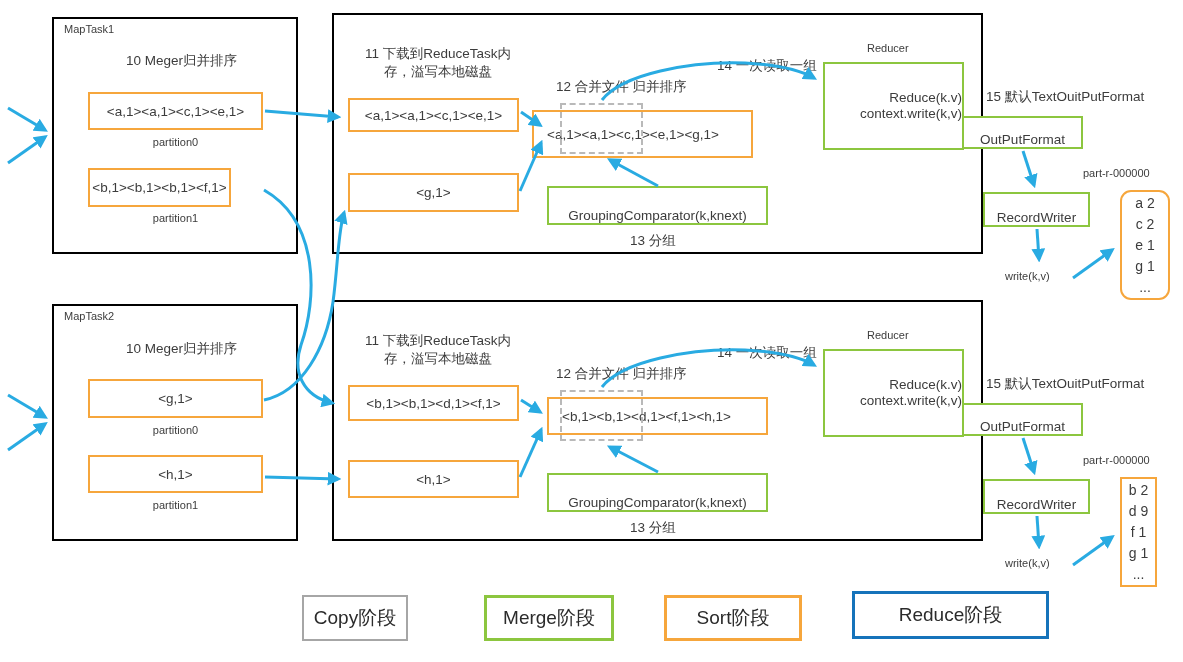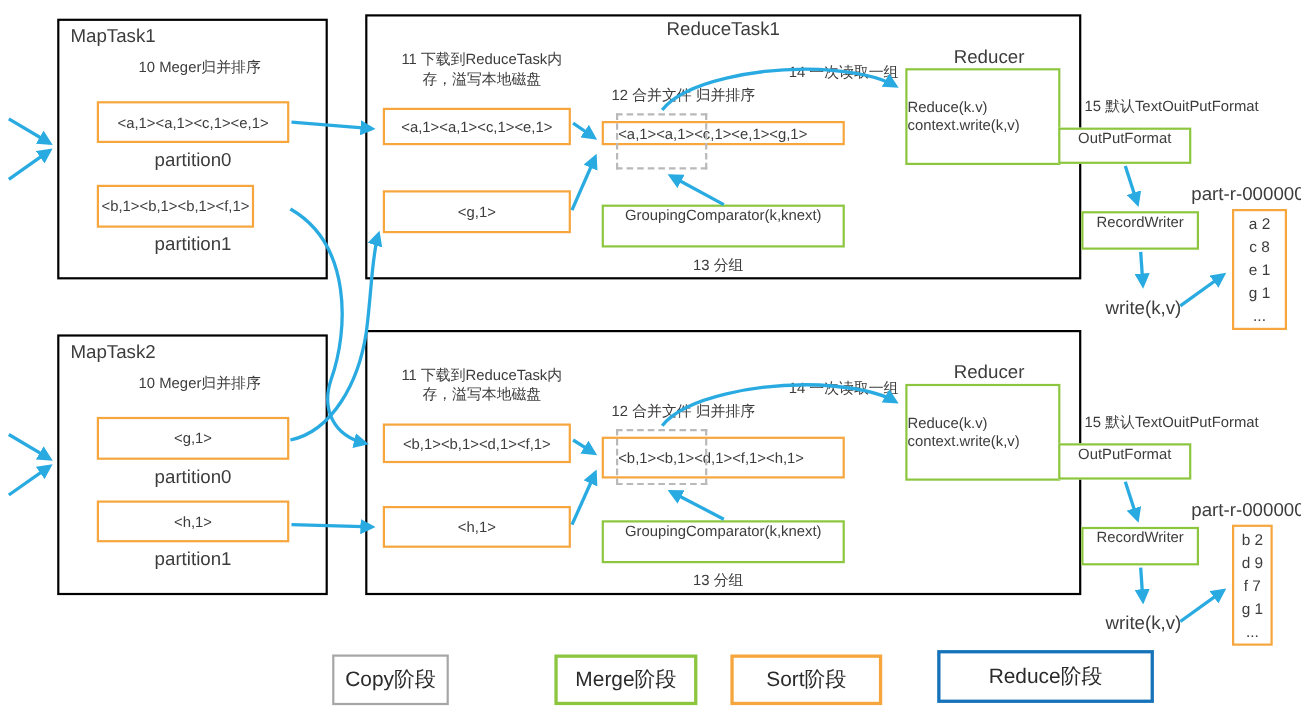--- a/index.html
+++ b/index.html
@@ -22,7 +22,7 @@
     position:absolute; border:2px dashed #b9b9b9; background:transparent;
     box-sizing:border-box; z-index:5;
   }
-  .lbl { position:absolute; font-size:17px; color:#3c3c3c; white-space:nowrap; z-index:3; }
+  .lbl { position:absolute; font-size:11px; color:#3c3c3c; white-space:nowrap; z-index:3; }
   .lbl-cn { font-size:13.5px; }
   .title-center { text-align:center; }
   .note-block { text-align:center; line-height:18px; }

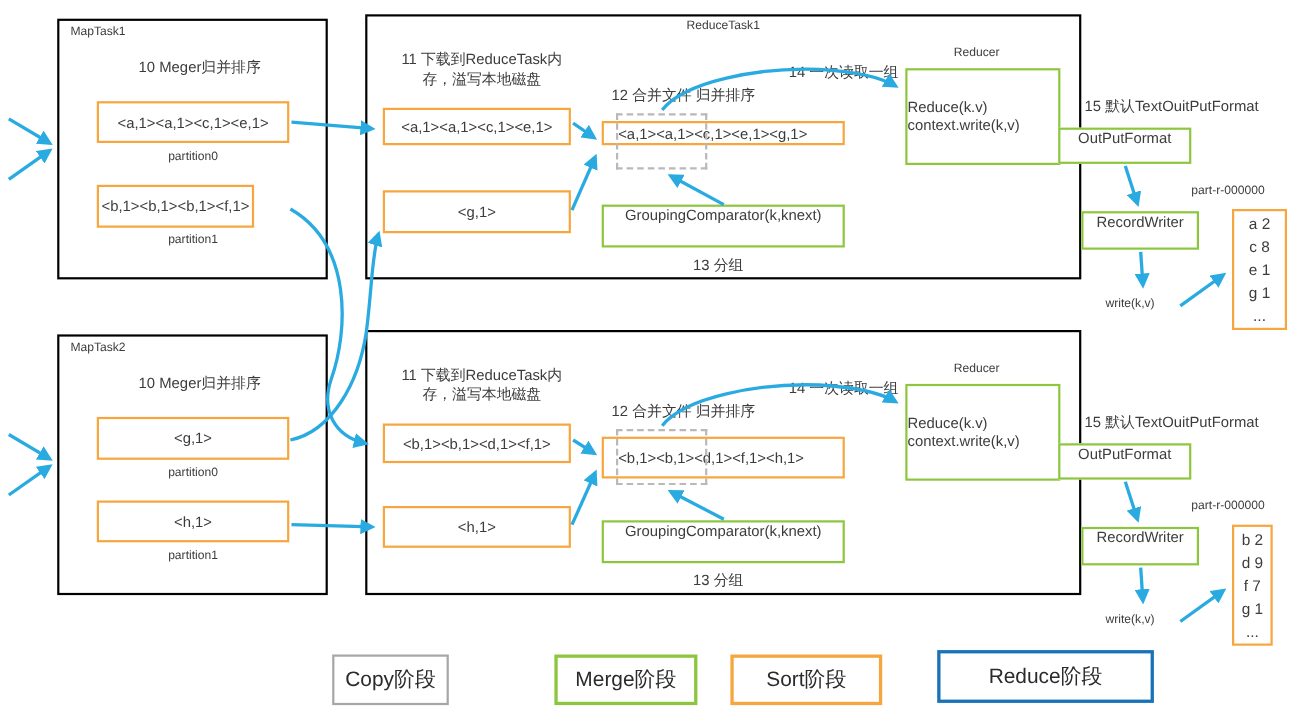--- a/index.html
+++ b/index.html
@@ -58,7 +58,6 @@
   <div class="lbl" style="left:88px; top:499px; width:175px; text-align:center;">partition1</div>
 
   <div class="black-rect" style="left:332px; top:13px; width:651px; height:241px;"></div>
-  <div class="lbl title-center" style="left:332px; top:17px; width:651px;">ReduceTask1</div>
   <div class="lbl lbl-cn note-block" style="left:350px; top:45px; width:176px;">
     <span>11 下载到ReduceTask内</span><br>
     <span>存，溢写本地磁盘</span>

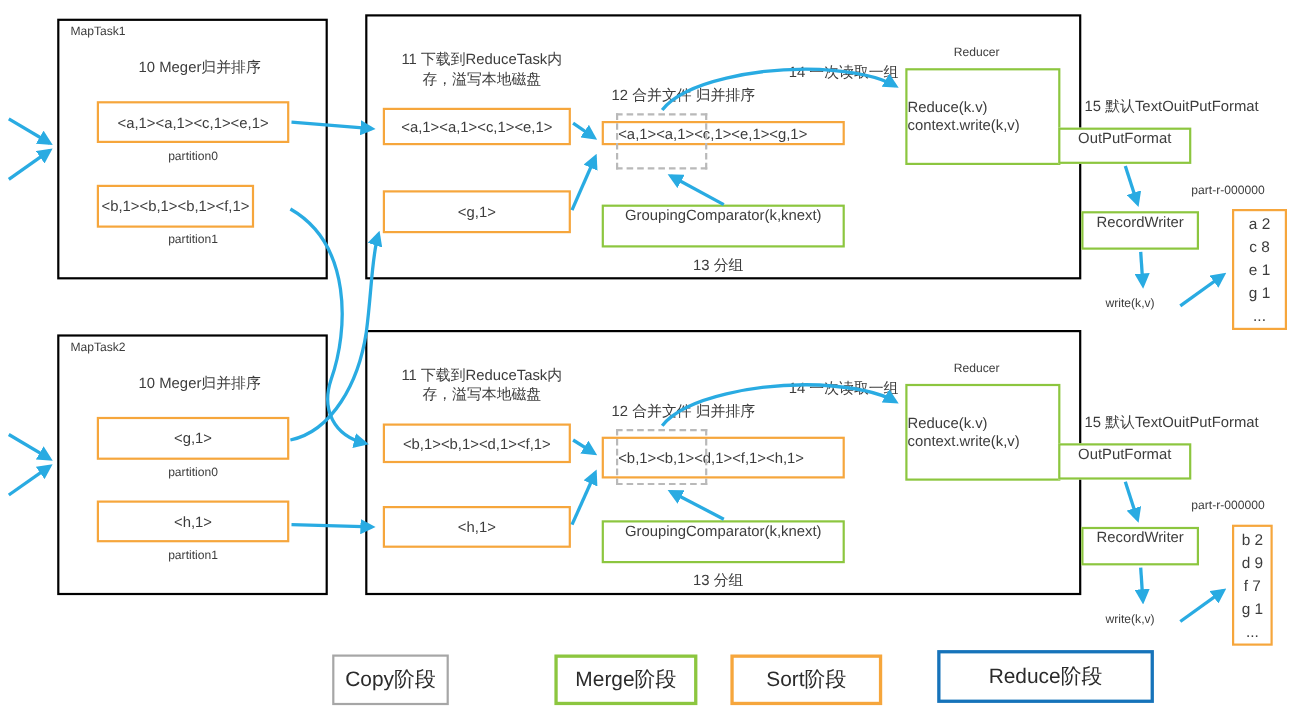--- a/index.html
+++ b/index.html
@@ -15,7 +15,7 @@
   }
   .green-box {
     position:absolute; border:2px solid #8cc63f; background:#fff; box-sizing:border-box;
-    display:flex; align-items:flex-start; justify-content:center;
+    display:flex; align-items:flex-end; justify-content:center;
     font-size:13.5px; color:#3c3c3c; white-space:nowrap; z-index:4;
   }
   .dashed-box {

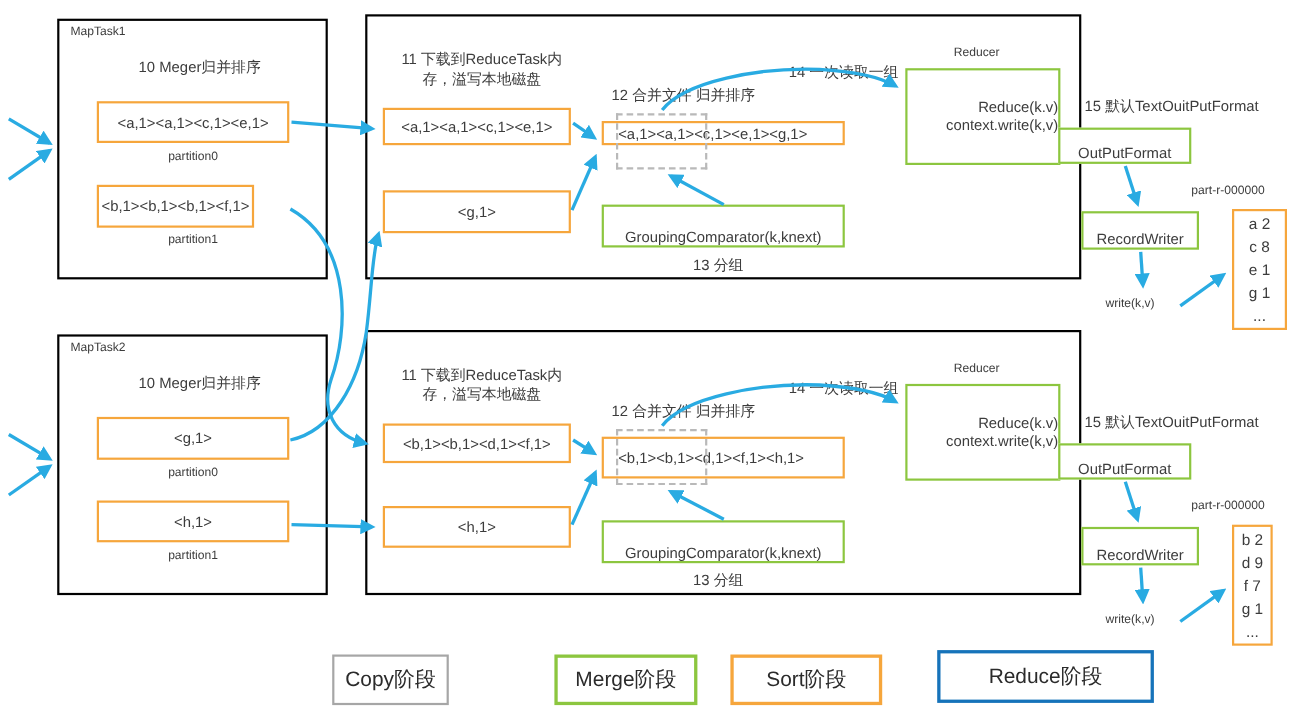--- a/index.html
+++ b/index.html
@@ -65,7 +65,7 @@
   <div class="orange-box" style="left:348px; top:98px; width:171px; height:34px;">&lt;a,1&gt;&lt;a,1&gt;&lt;c,1&gt;&lt;e,1&gt;</div>
   <div class="orange-box" style="left:348px; top:173px; width:171px; height:39px;">&lt;g,1&gt;</div>
   <div class="lbl lbl-cn" style="left:556px; top:78px;">12 合并文件 归并排序</div>
-  <div class="orange-box merged-text" style="left:547px; top:110px; width:221px; height:22px;">&lt;a,1&gt;&lt;a,1&gt;&lt;c,1&gt;&lt;e,1&gt;&lt;g,1&gt;</div>
+  <div class="orange-box merged-text" style="left:532px; top:110px; width:221px; height:48px;">&lt;a,1&gt;&lt;a,1&gt;&lt;c,1&gt;&lt;e,1&gt;&lt;g,1&gt;</div>
   <div class="dashed-box" style="left:560px; top:103px; width:83px; height:51px;"></div>
   <div class="green-box" style="left:547px; top:186px; width:221px; height:39px;">GroupingComparator(k,knext)</div>
   <div class="lbl lbl-cn" style="left:630px; top:232px;">13 分组</div>

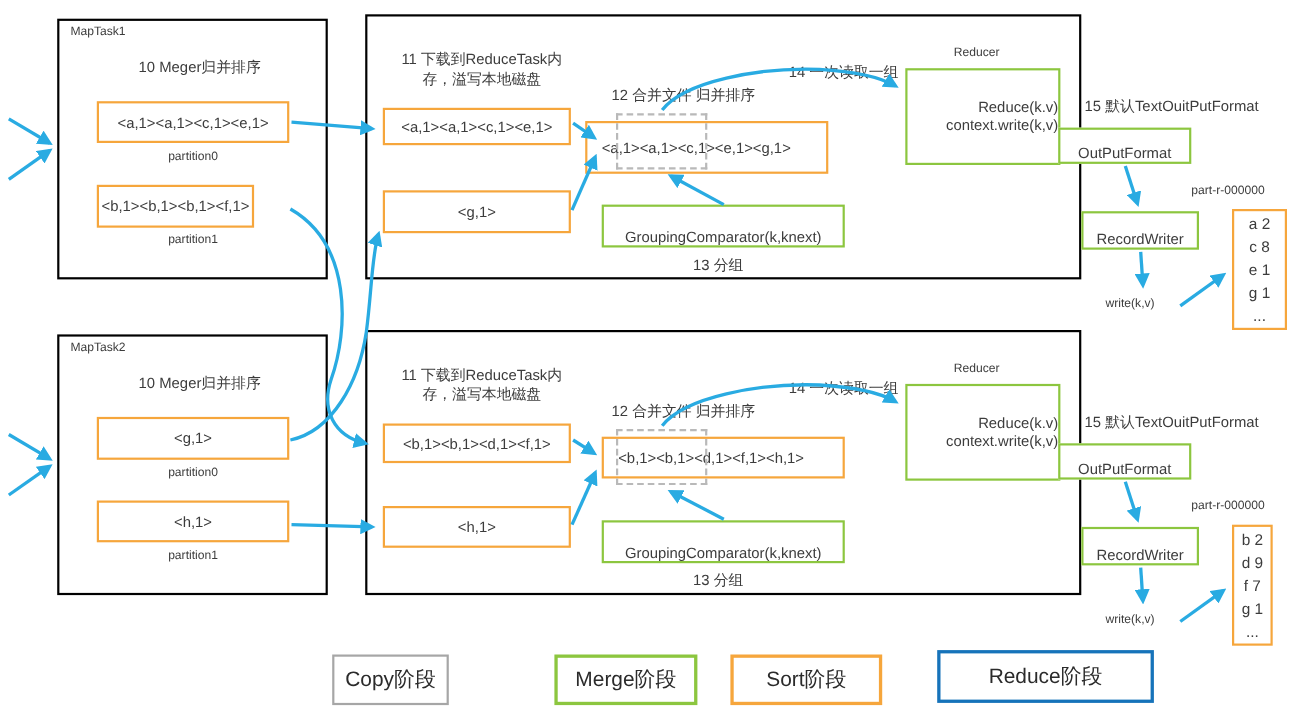--- a/index.html
+++ b/index.html
@@ -80,7 +80,7 @@
   <div class="lbl" style="left:1083px; top:167px;">part-r-000000</div>
   <div class="green-box" style="left:983px; top:192px; width:107px; height:35px;">RecordWriter</div>
   <div class="lbl" style="left:1005px; top:270px;">write(k,v)</div>
-  <div class="orange-box out-box" style="left:1120px; top:190px; width:50px; height:110px;">
+  <div class="orange-box out-box" style="left:1120px; top:190px; width:50px; height:110px;border-radius:11px;">
     <span>a 2</span>
     <span>c 8</span>
     <span>e 1</span>

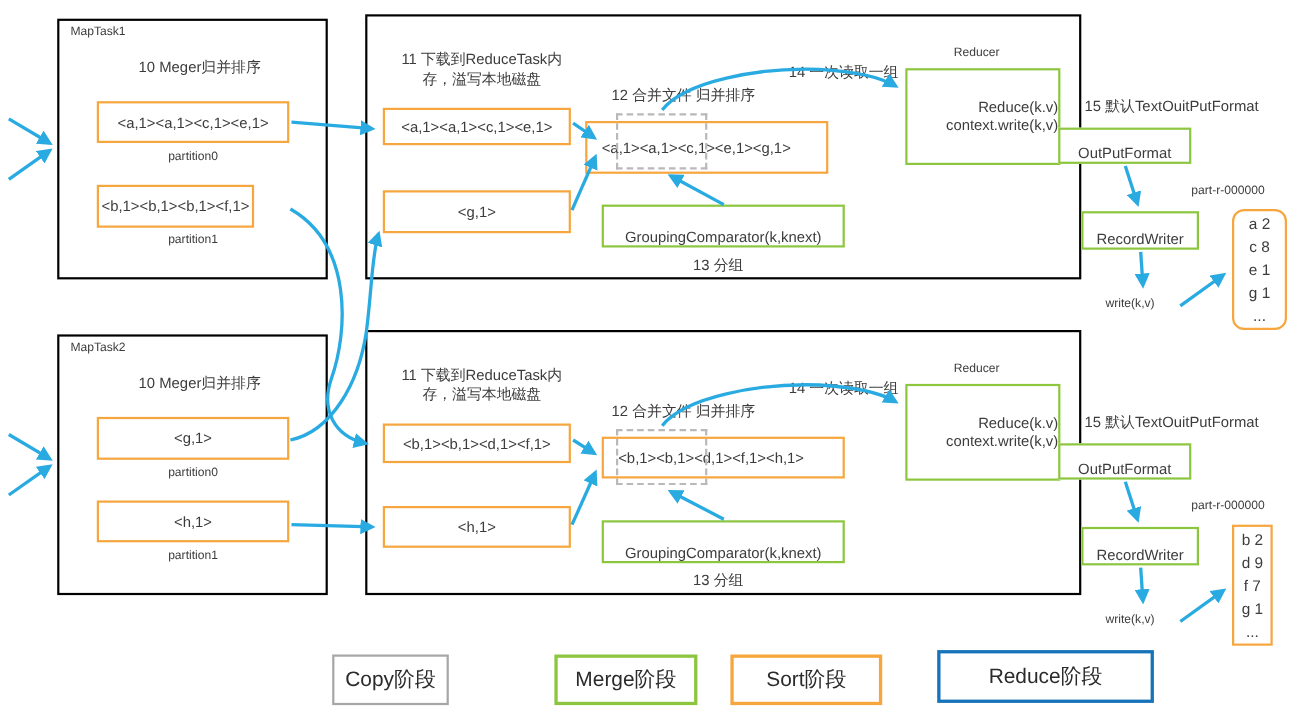--- a/index.html
+++ b/index.html
@@ -82,7 +82,7 @@
   <div class="lbl" style="left:1005px; top:270px;">write(k,v)</div>
   <div class="orange-box out-box" style="left:1120px; top:190px; width:50px; height:110px;border-radius:11px;">
     <span>a 2</span>
-    <span>c 8</span>
+    <span>c 2</span>
     <span>e 1</span>
     <span>g 1</span>
     <span>...</span>

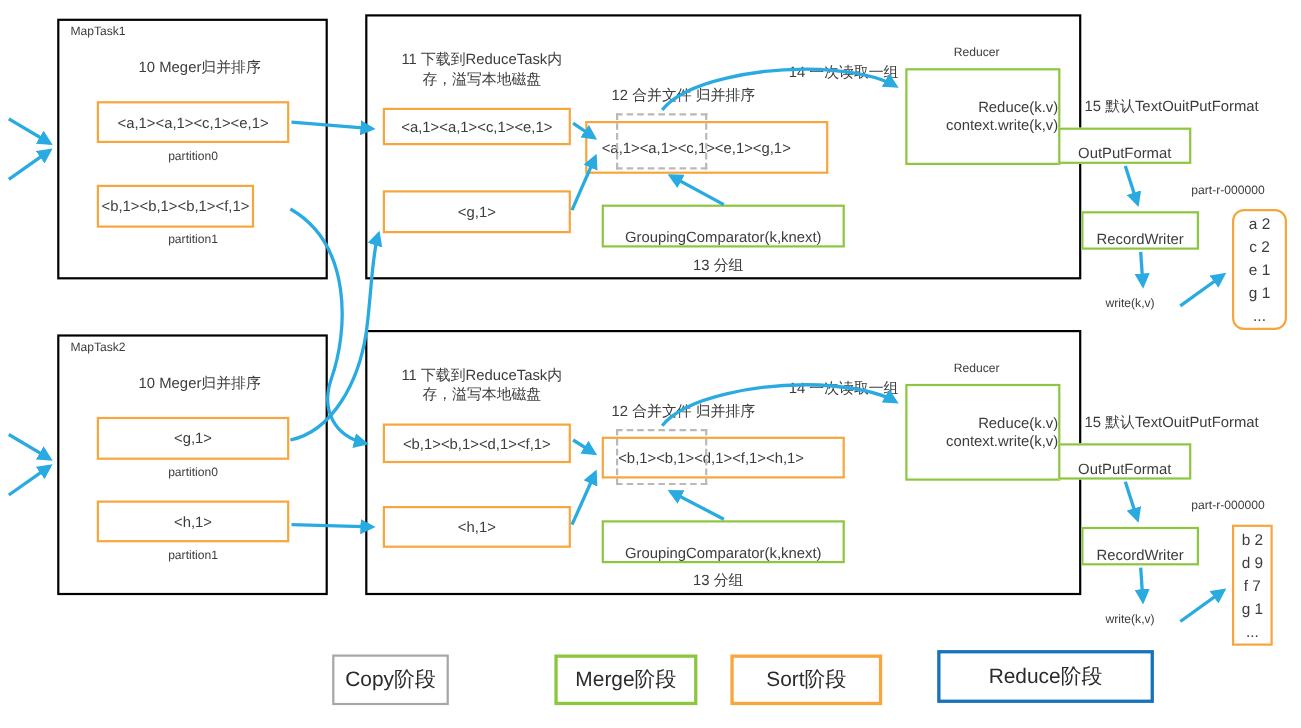--- a/index.html
+++ b/index.html
@@ -114,7 +114,7 @@
   <div class="orange-box out-box" style="left:1120px; top:477px; width:37px; height:110px;">
     <span>b 2</span>
     <span>d 9</span>
-    <span>f 7</span>
+    <span>f 1</span>
     <span>g 1</span>
     <span>...</span>
   </div>

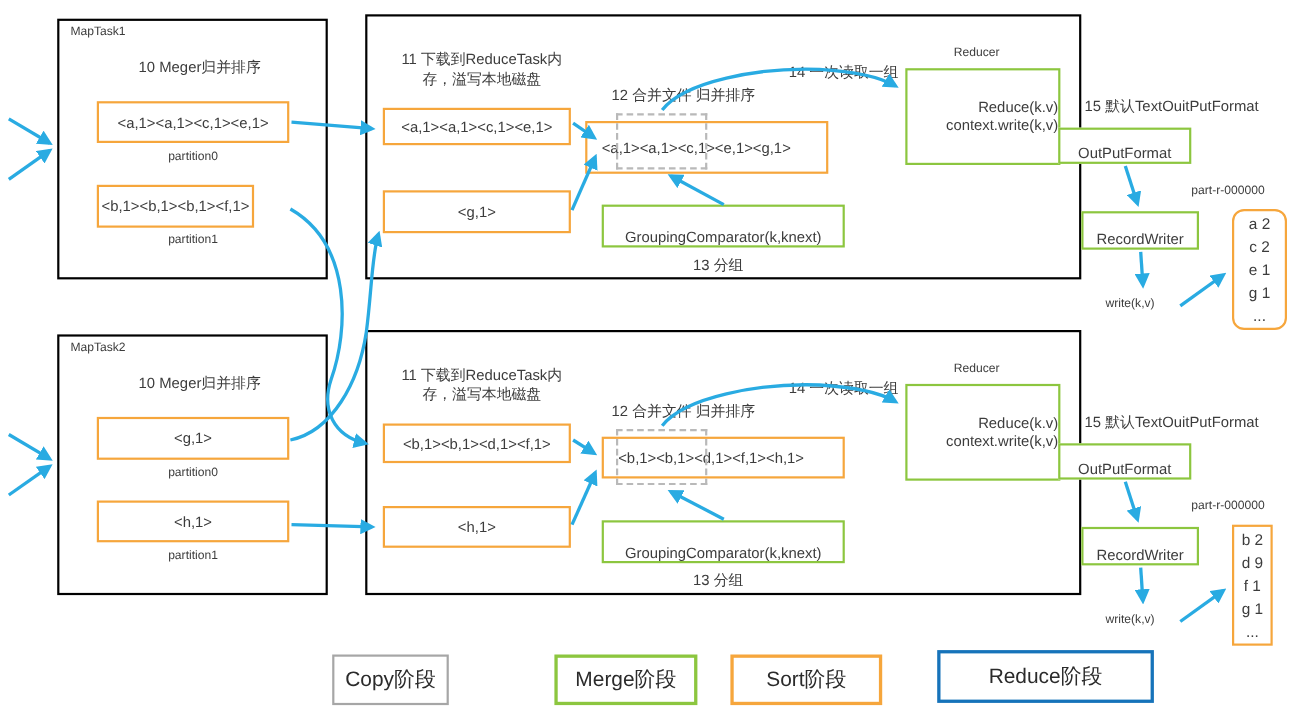--- a/index.html
+++ b/index.html
@@ -120,7 +120,7 @@
   </div>
 
   <div class="legend-box" style="left:302px; top:595px; width:106px; height:46px; border:2px solid #a6a6a6;">Copy阶段</div>
-  <div class="legend-box" style="left:504px; top:595px; width:130px; height:46px; border:3px solid #8cc63f;">Merge阶段</div>
+  <div class="legend-box" style="left:484px; top:595px; width:130px; height:46px; border:3px solid #8cc63f;">Merge阶段</div>
   <div class="legend-box" style="left:664px; top:595px; width:138px; height:46px; border:3px solid #f6a63c;">Sort阶段</div>
   <div class="legend-box" style="left:852px; top:591px; width:197px; height:48px; border:3px solid #1673ba;">Reduce阶段</div>
 

